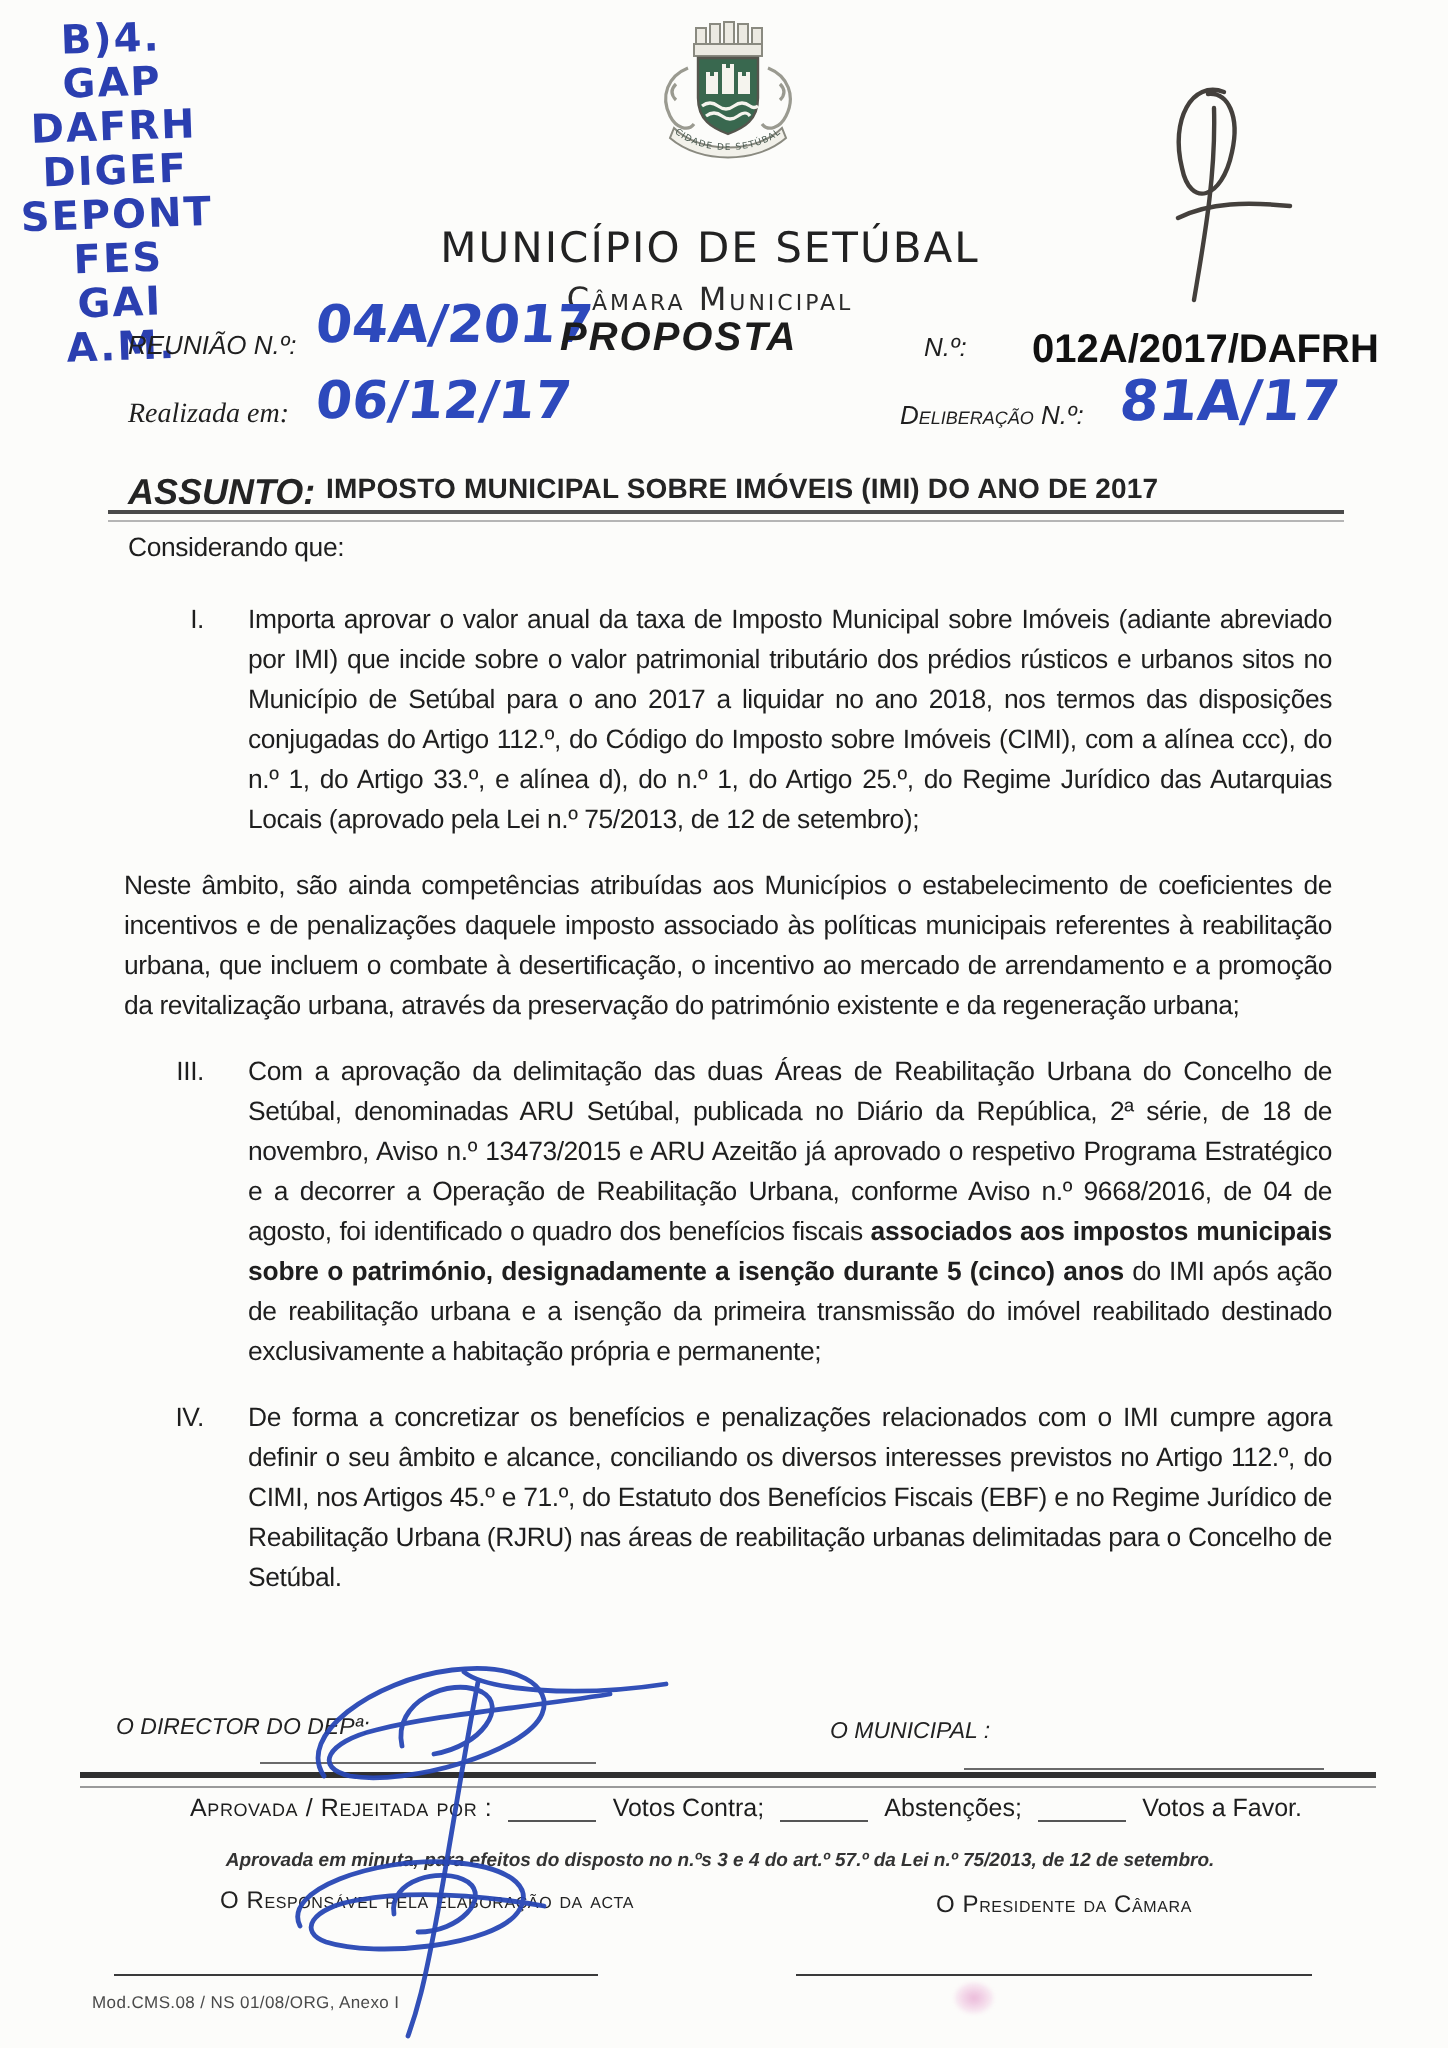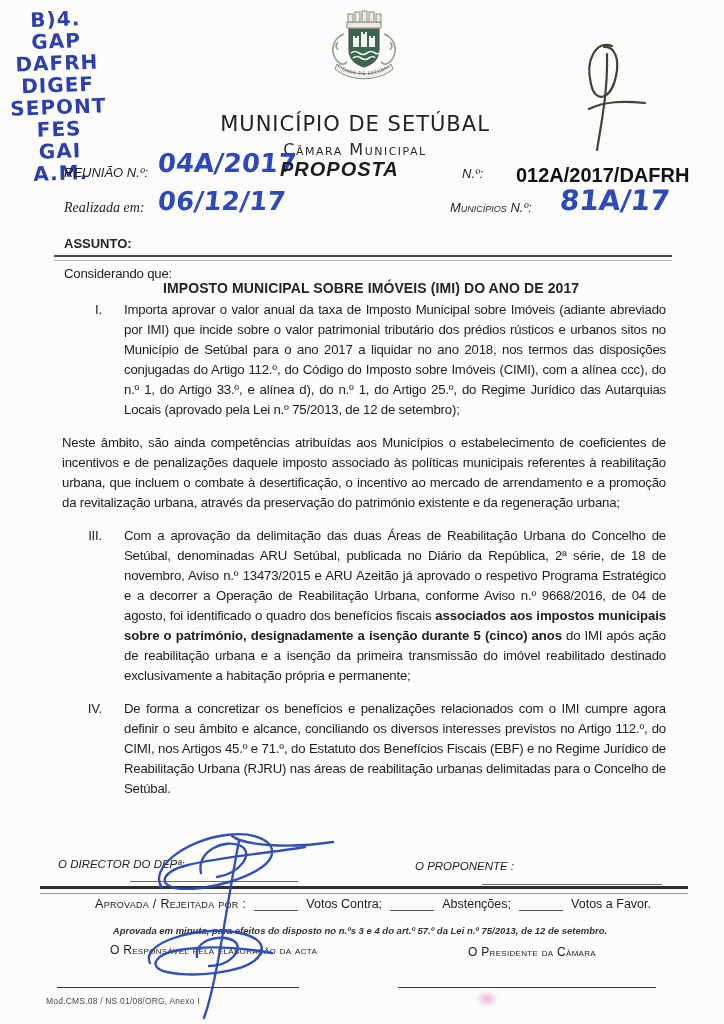--- a/index.html
+++ b/index.html
@@ -126,7 +126,7 @@
 
 <div class="abs lbl" style="left:64px;top:200px;font-size:14px;font-family:Liberation Serif, serif;">Realizada em:</div>
 <div class="abs hand" style="left:158px;top:186px;">06/12/17</div>
-<div class="abs lbl sc" style="left:450px;top:200px;">Municípios N.º:</div>
+<div class="abs lbl sc" style="left:450px;top:200px;">Deliberação N.º:</div>
 <div class="abs hand" style="left:560px;top:184px;font-size:28px;">81A/17</div>
 
 <div class="abs assunto-label" style="left:64px;top:236px;">ASSUNTO:</div>

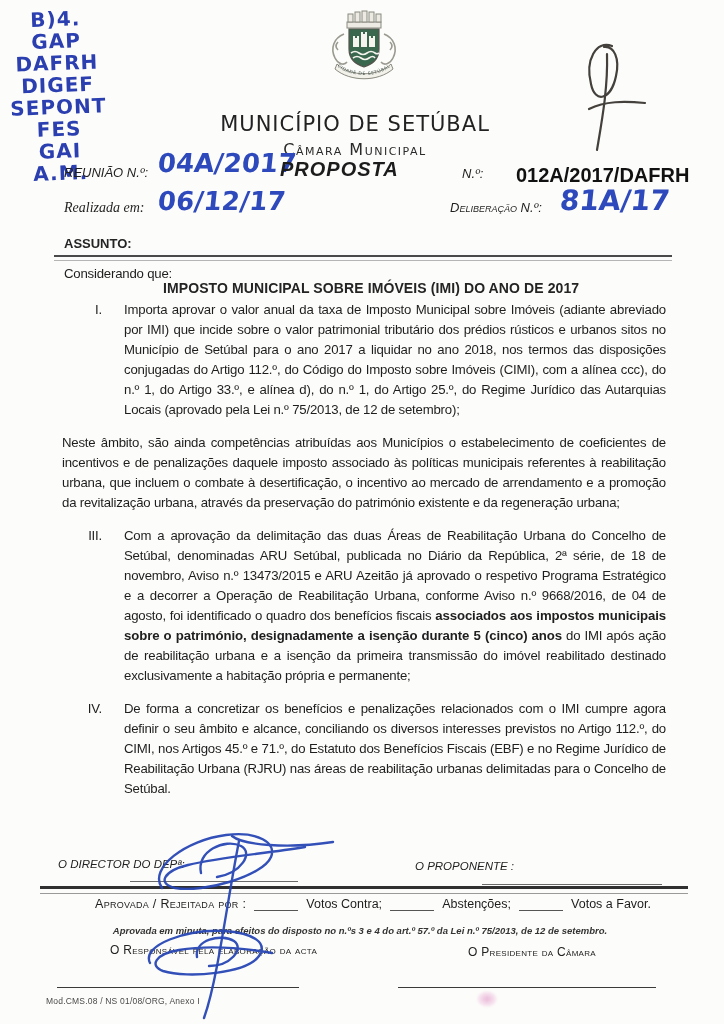--- a/index.html
+++ b/index.html
@@ -28,7 +28,7 @@
   .proposta{font-size:20px;font-weight:bold;font-style:italic;letter-spacing:1px;color:#1c1c1c;}
   .num-val{font-weight:bold;font-size:20px;color:#111;}
   
-  .assunto-label{font-weight:bold;font-size:13px;}
+  .assunto-label{font-weight:bold;font-style:italic;font-size:18px;}
   .assunto-value{font-weight:bold;font-size:14px;letter-spacing:0.1px;}
   .assunto-rule{left:54px;top:255px;width:618px;height:3px;border-top:2px solid #4a4a4a;border-bottom:1px solid #b5b5b5;}
   

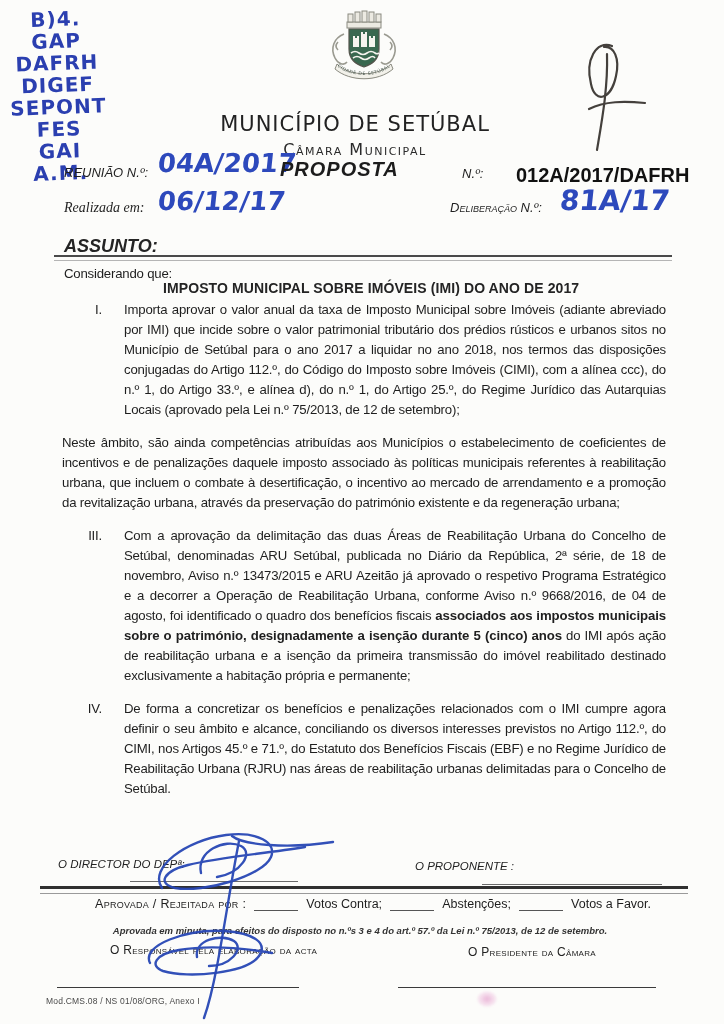--- a/index.html
+++ b/index.html
@@ -130,7 +130,7 @@
 <div class="abs hand" style="left:560px;top:184px;font-size:28px;">81A/17</div>
 
 <div class="abs assunto-label" style="left:64px;top:236px;">ASSUNTO:</div>
-<div class="abs assunto-value" style="left:163px;top:236px;margin-top:44px;">IMPOSTO MUNICIPAL SOBRE IMÓVEIS (IMI) DO ANO DE 2017</div>
+<div class="abs assunto-value" style="left:163px;top:236px;">IMPOSTO MUNICIPAL SOBRE IMÓVEIS (IMI) DO ANO DE 2017</div>
 <div class="abs assunto-rule"></div>
 
 <div class="abs bodytext">

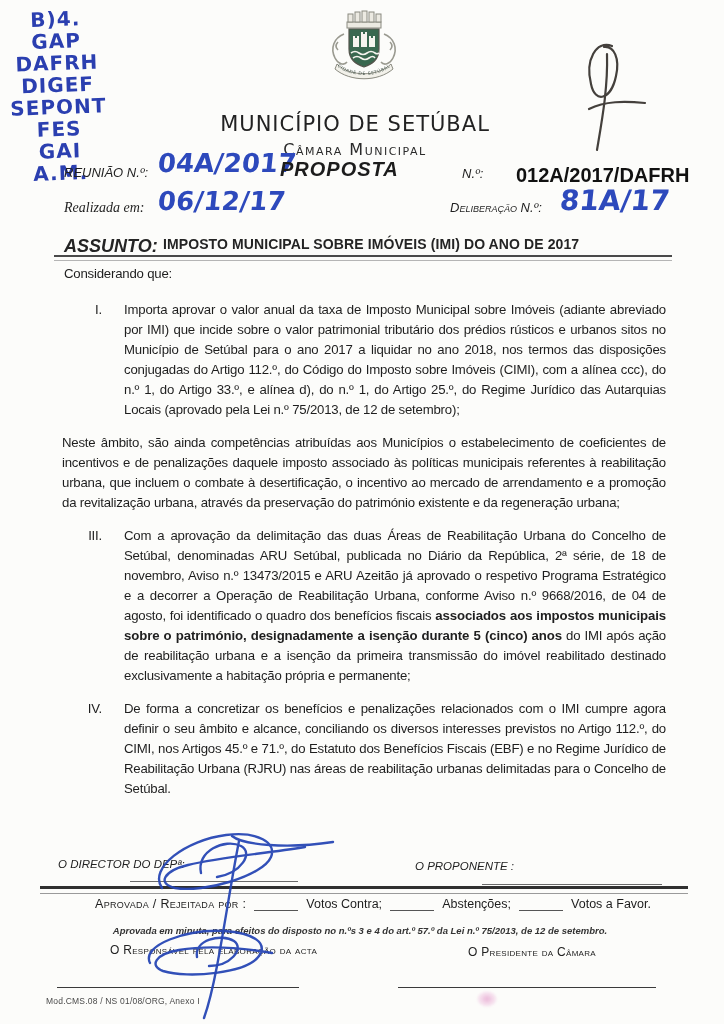--- a/index.html
+++ b/index.html
@@ -156,7 +156,7 @@
 
 <div class="abs sig-label" style="left:58px;top:858px;">O DIRECTOR DO DEPª:</div>
 <div class="abs sigline" style="left:130px;top:881px;width:168px;"></div>
-<div class="abs sig-label" style="left:415px;top:860px;">O PROPONENTE :</div>
+<div class="abs sig-label" style="left:415px;top:860px;">O MUNICIPAL :</div>
 <div class="abs sigline" style="left:482px;top:884px;width:180px;"></div>
 
 <div class="abs thick-rule"></div>

